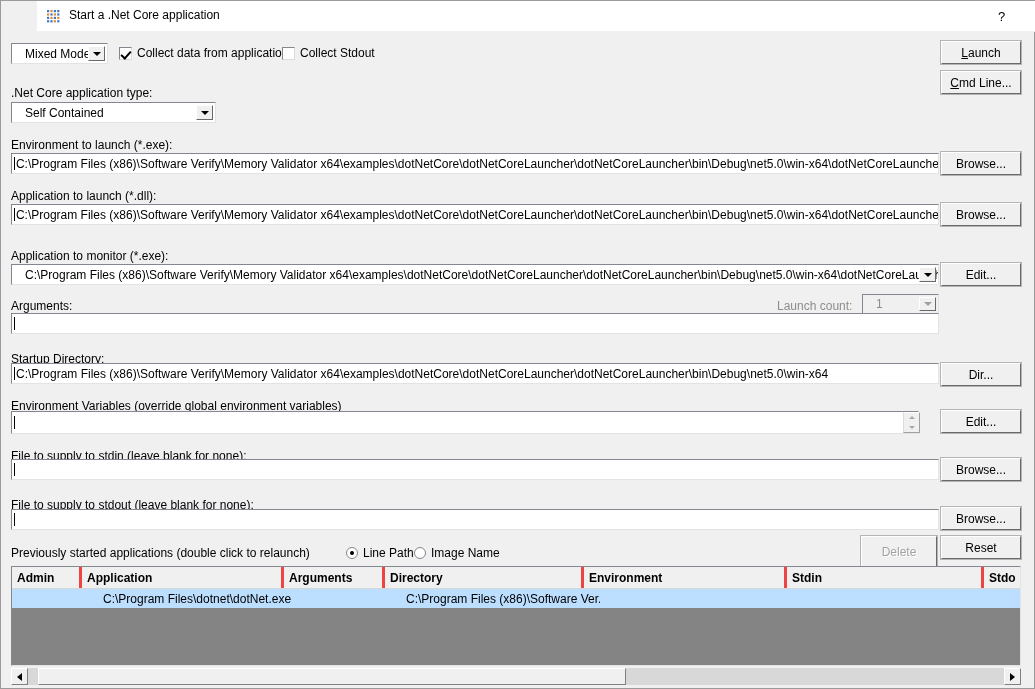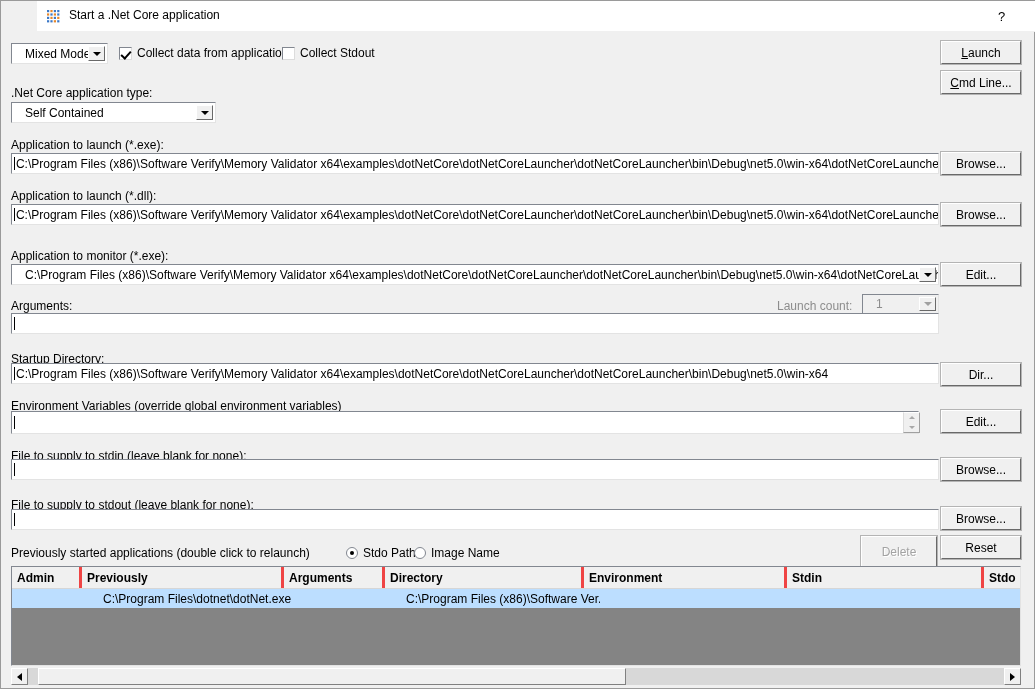--- a/index.html
+++ b/index.html
@@ -431,7 +431,7 @@
         </span>
     </div>
 
-    <div class="lbl" style="left:10px; top:106px;">Application to launch (*.exe):</div>
+    <div class="lbl" style="left:10px; top:106px;">Environment to launch (*.exe):</div>
     <div class="field" style="left:10px; top:121px; width:928px; height:21px;">
       <span class="caret"></span>
       <span class="field-text">C:\Program Files (x86)\Software Verify\Memory Validator x64\examples\dotNetCore\dotNetCoreLauncher\dotNetCoreLauncher\bin\Debug\net5.0\win-x64\dotNetCoreLauncher_vs2019.exe</span>

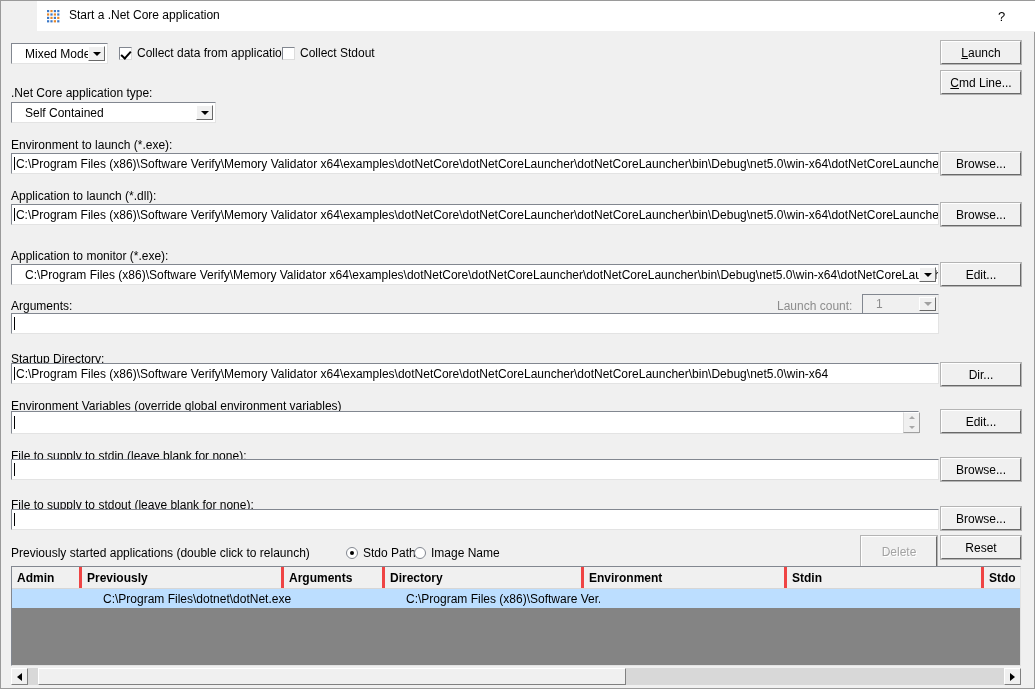--- a/index.html
+++ b/index.html
@@ -521,7 +521,7 @@
 
     <div class="rbwrap" style="left:345px; top:514px;">
       <span class="rbox checked"></span>
-      <span>Stdo Path</span>
+      <span>Line Path</span>
     </div>
     <div class="rbwrap" style="left:413px; top:514px;">
       <span class="rbox"></span>

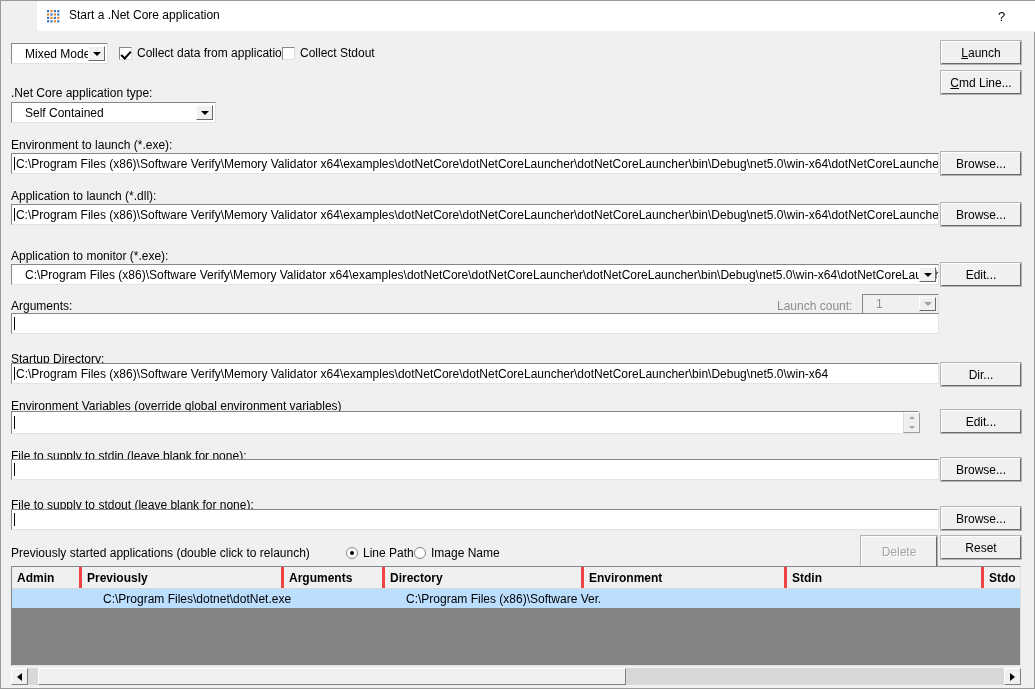--- a/index.html
+++ b/index.html
@@ -538,7 +538,7 @@
     <div class="listctl" style="left:10px; top:534px; width:1010px; height:100px;">
       <div class="listhdr" id="list-header">
           <div class="hcell" style="width: 70px;">Admin</div>
-          <div class="hcell" style="width: 202px;">Previously</div>
+          <div class="hcell" style="width: 202px;">Application</div>
           <div class="hcell" style="width: 101px;">Arguments</div>
           <div class="hcell" style="width: 199px;">Directory</div>
           <div class="hcell" style="width: 203px;">Environment</div>

